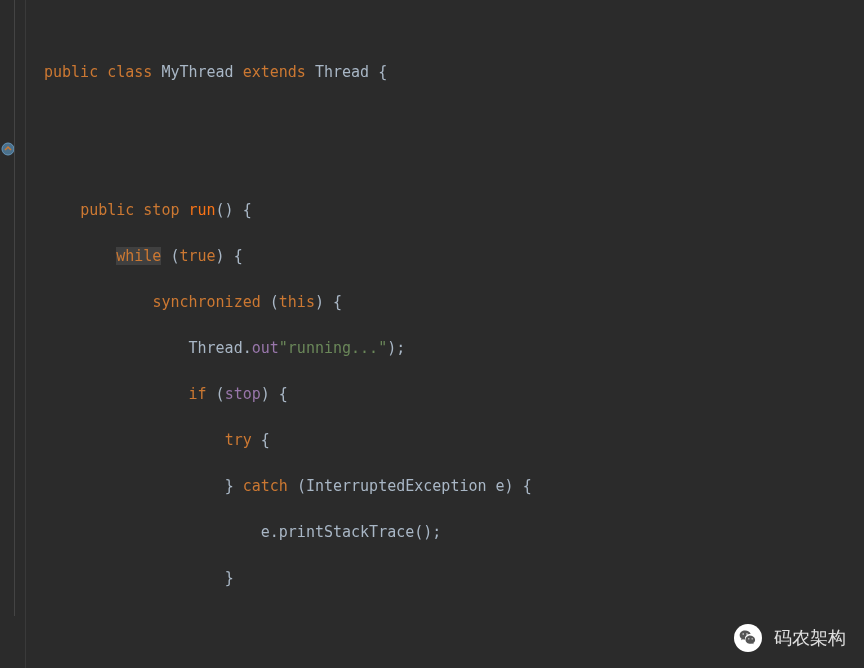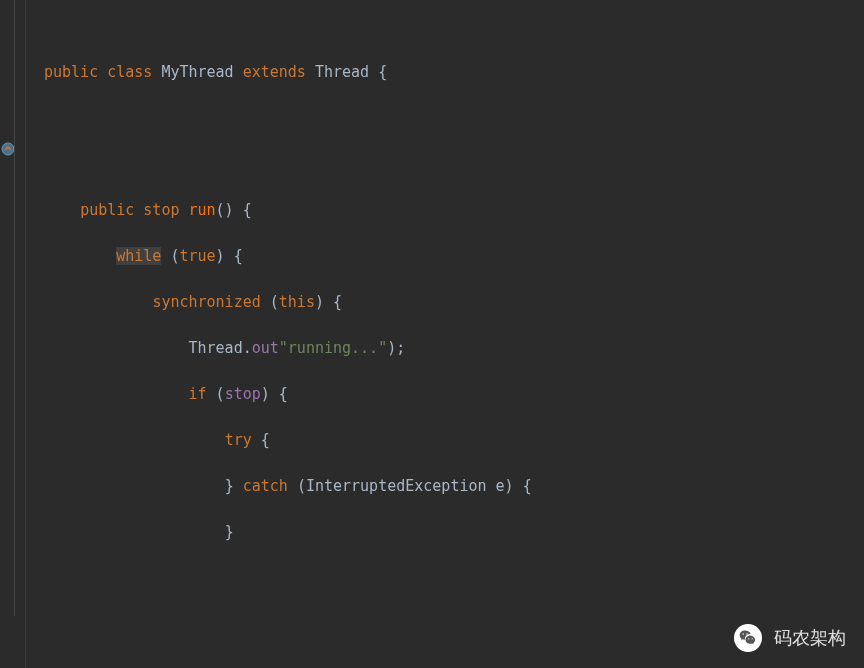--- a/index.html
+++ b/index.html
@@ -94,6 +94,7 @@
 <div>                <span class="kw">if</span> <span>(</span><span class="field-static" style="font-style:normal">stop</span><span>)</span> <span>{</span></div>
 <div>                    <span class="kw">try</span> <span>{</span></div>
 <div>                    <span>}</span> <span class="kw">catch</span> <span>(</span><span>InterruptedException e</span><span>)</span> <span>{</span></div>
+<div>                        <span>e.printStackTrace();</span></div>
 <div>                    <span>}</span></div>
 
 

